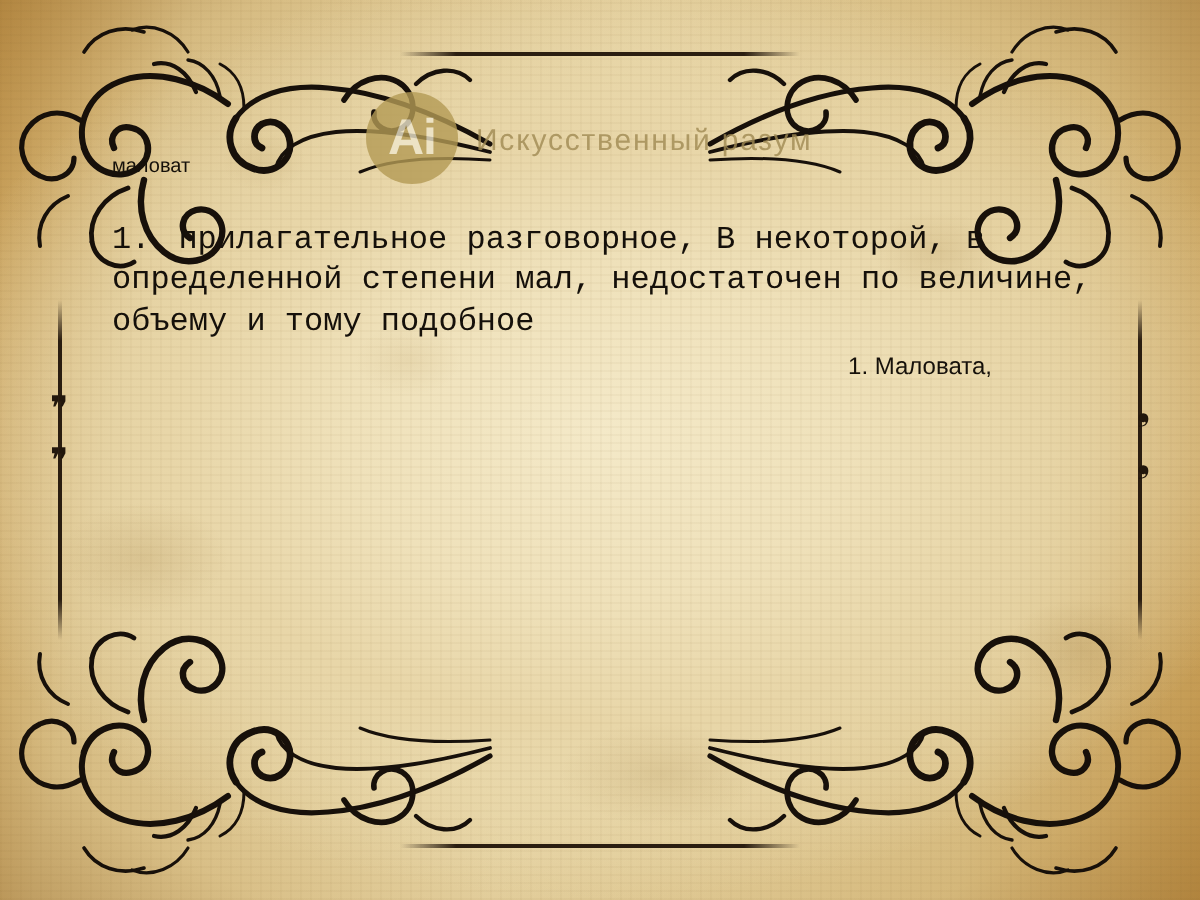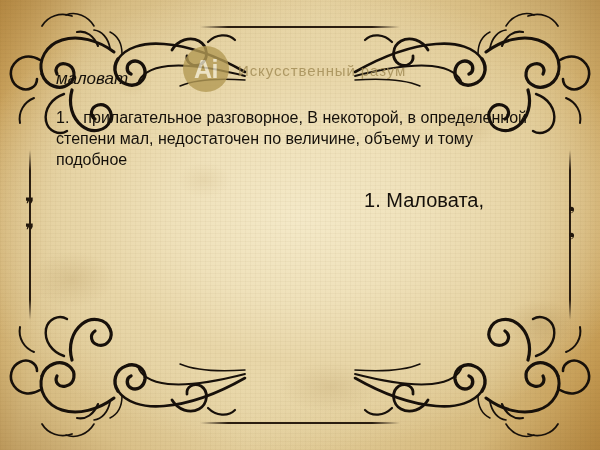--- a/index.html
+++ b/index.html
@@ -117,11 +117,10 @@
     color: #1b1409;
   }
   .headword {
-    font-size: 17px;
+    font-size: 10px;
     line-height: 1.25;
-    margin: 4px 0 19px 0;
+    margin: 14px 0 19px 0;
     color: #15100a;
-    font-style: italic;
   }
   .sense {
     font-size: 16px;

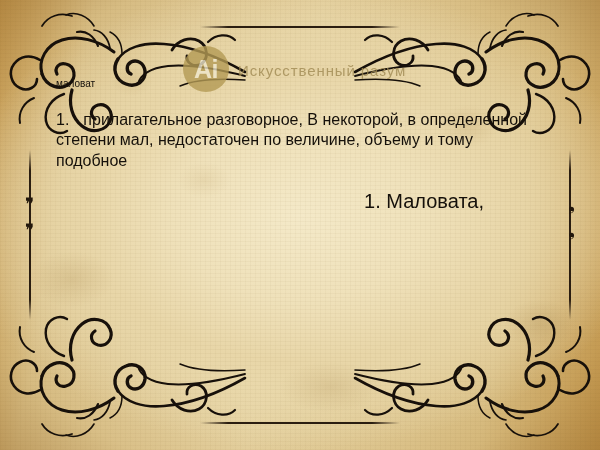--- a/index.html
+++ b/index.html
@@ -127,6 +127,7 @@
     line-height: 1.30;
     margin: 0;
     color: #15100a;
+    font-family: Liberation Mono, monospace;
   }
   .sense-indent { display: inline-block; width: 14px; }
   .subsense {

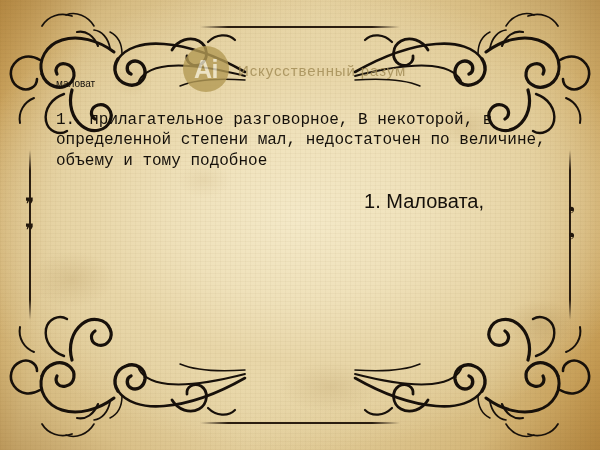--- a/index.html
+++ b/index.html
@@ -131,9 +131,9 @@
   }
   .sense-indent { display: inline-block; width: 14px; }
   .subsense {
-    font-size: 20px;
+    font-size: 12px;
     line-height: 1.32;
-    margin: 16px;
+    margin: 4px;
     color: #15100a;
   }
   .subsense-head {

